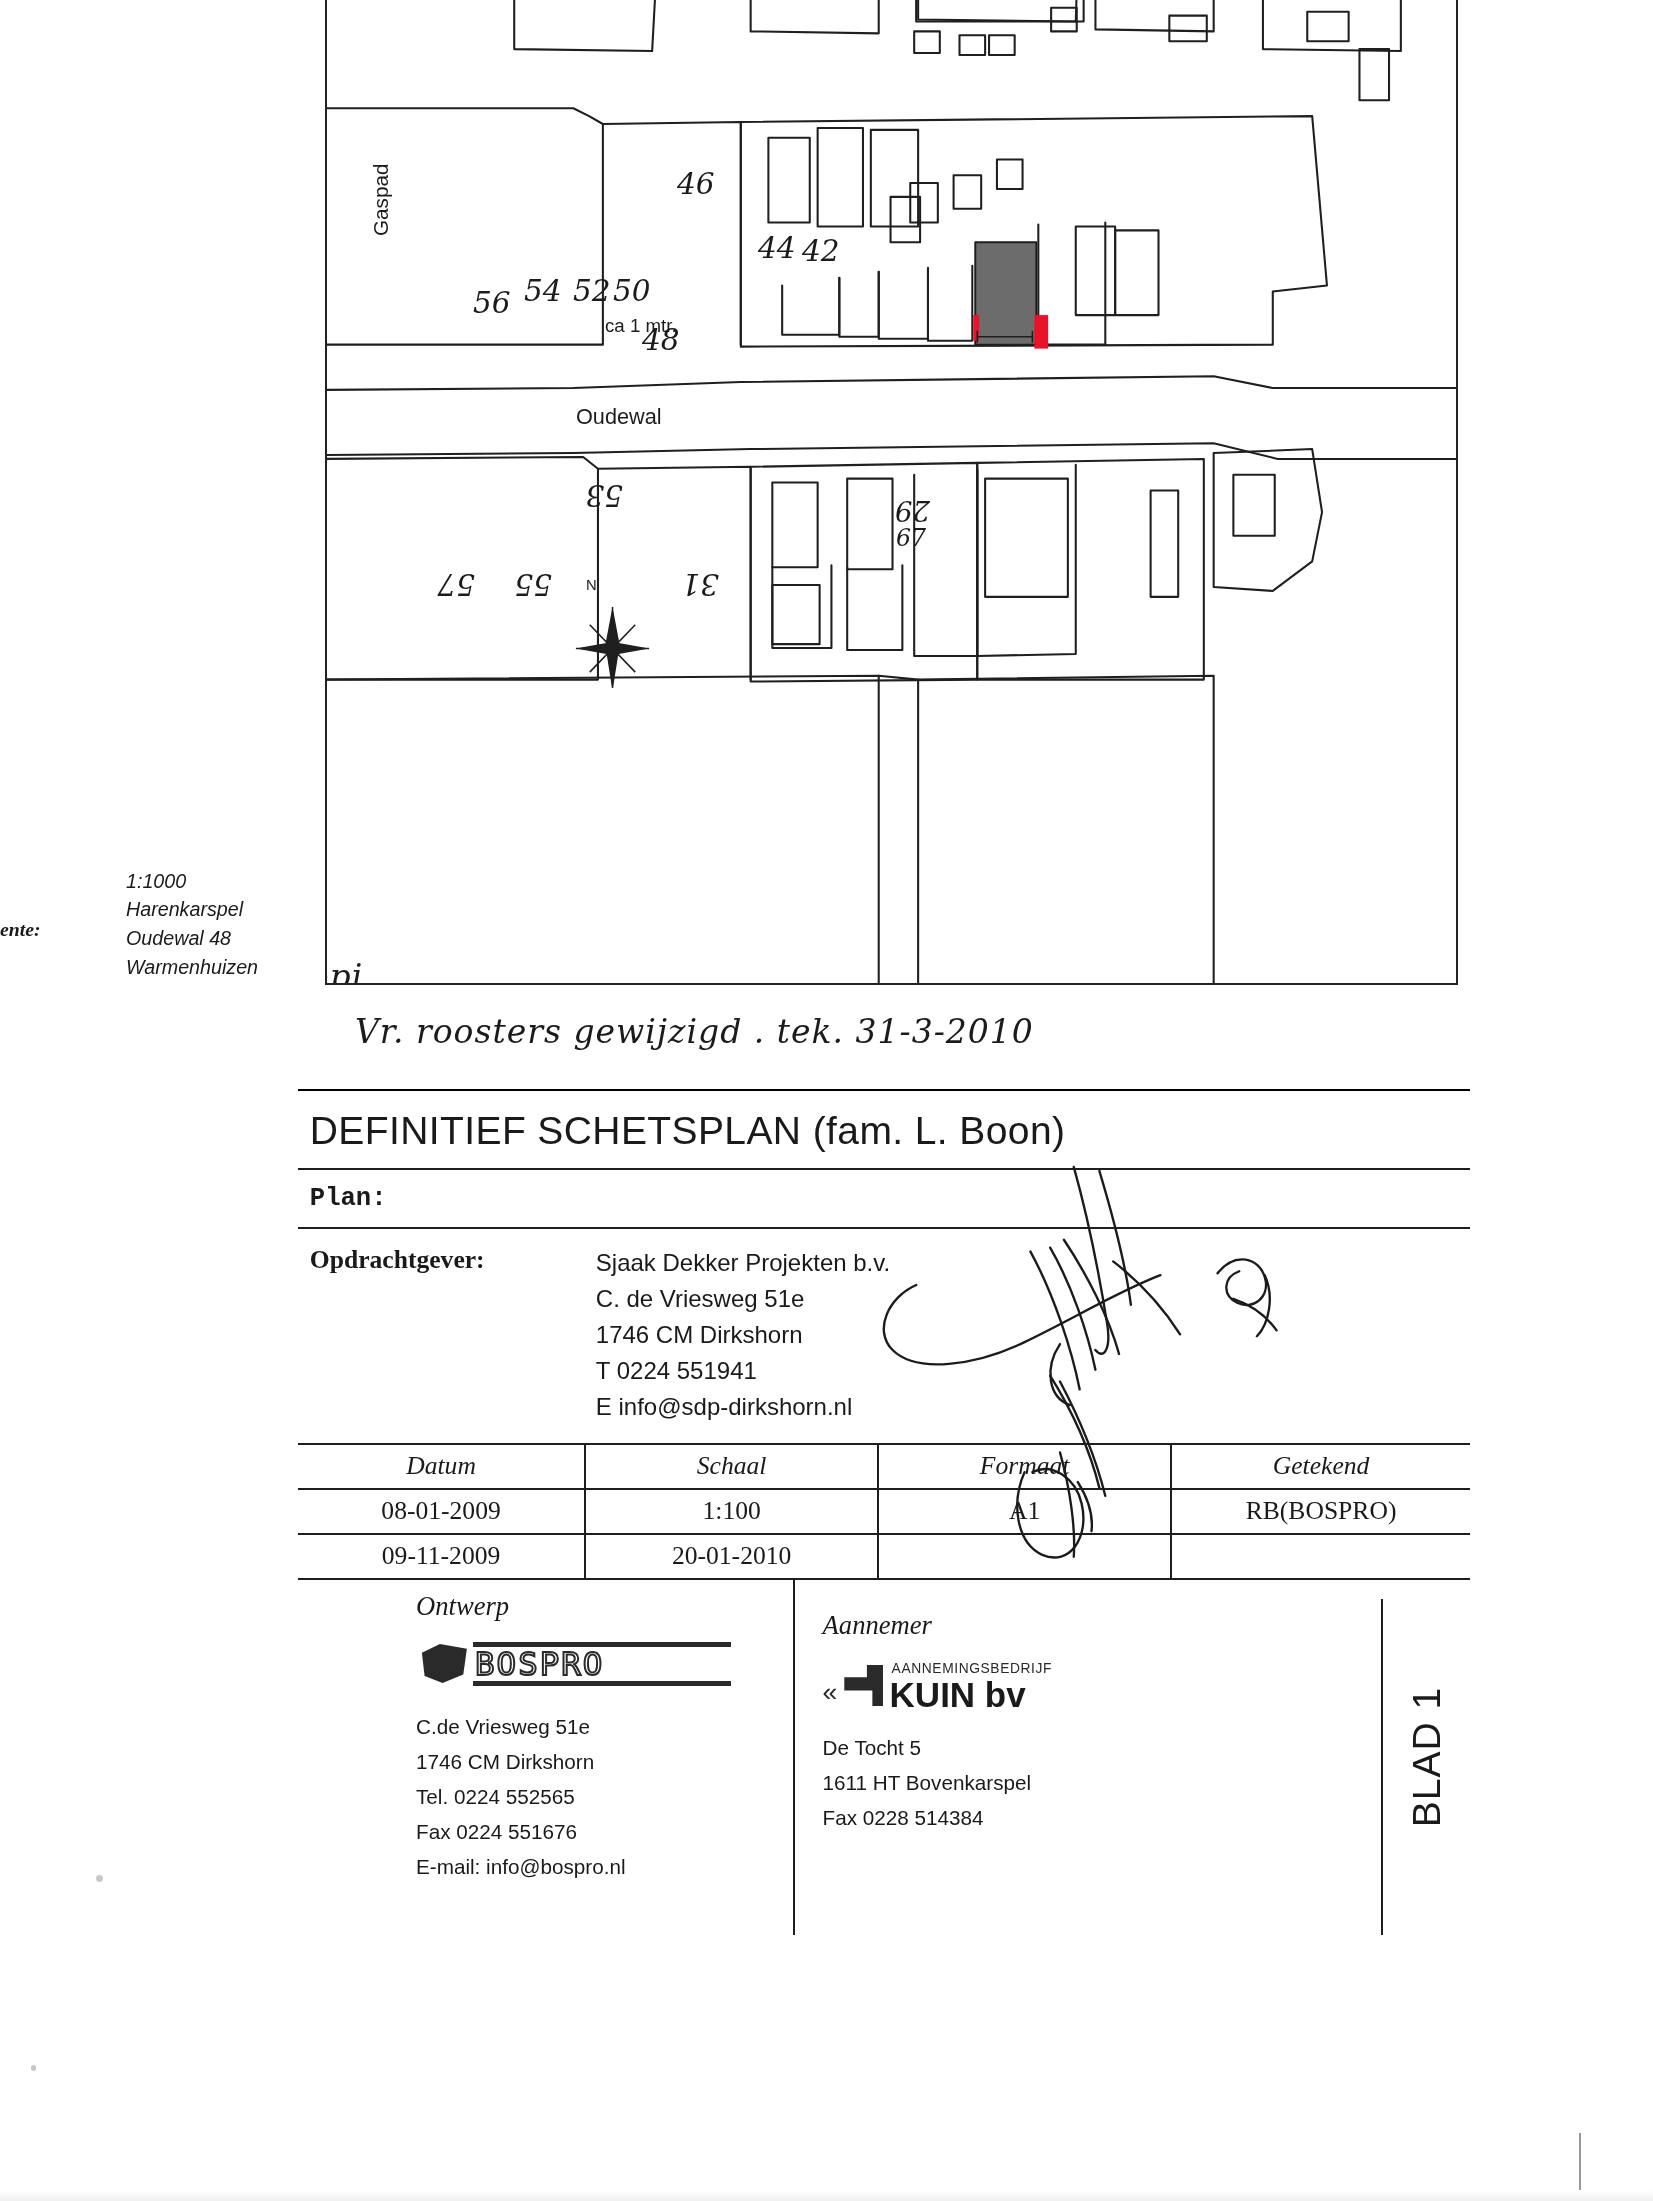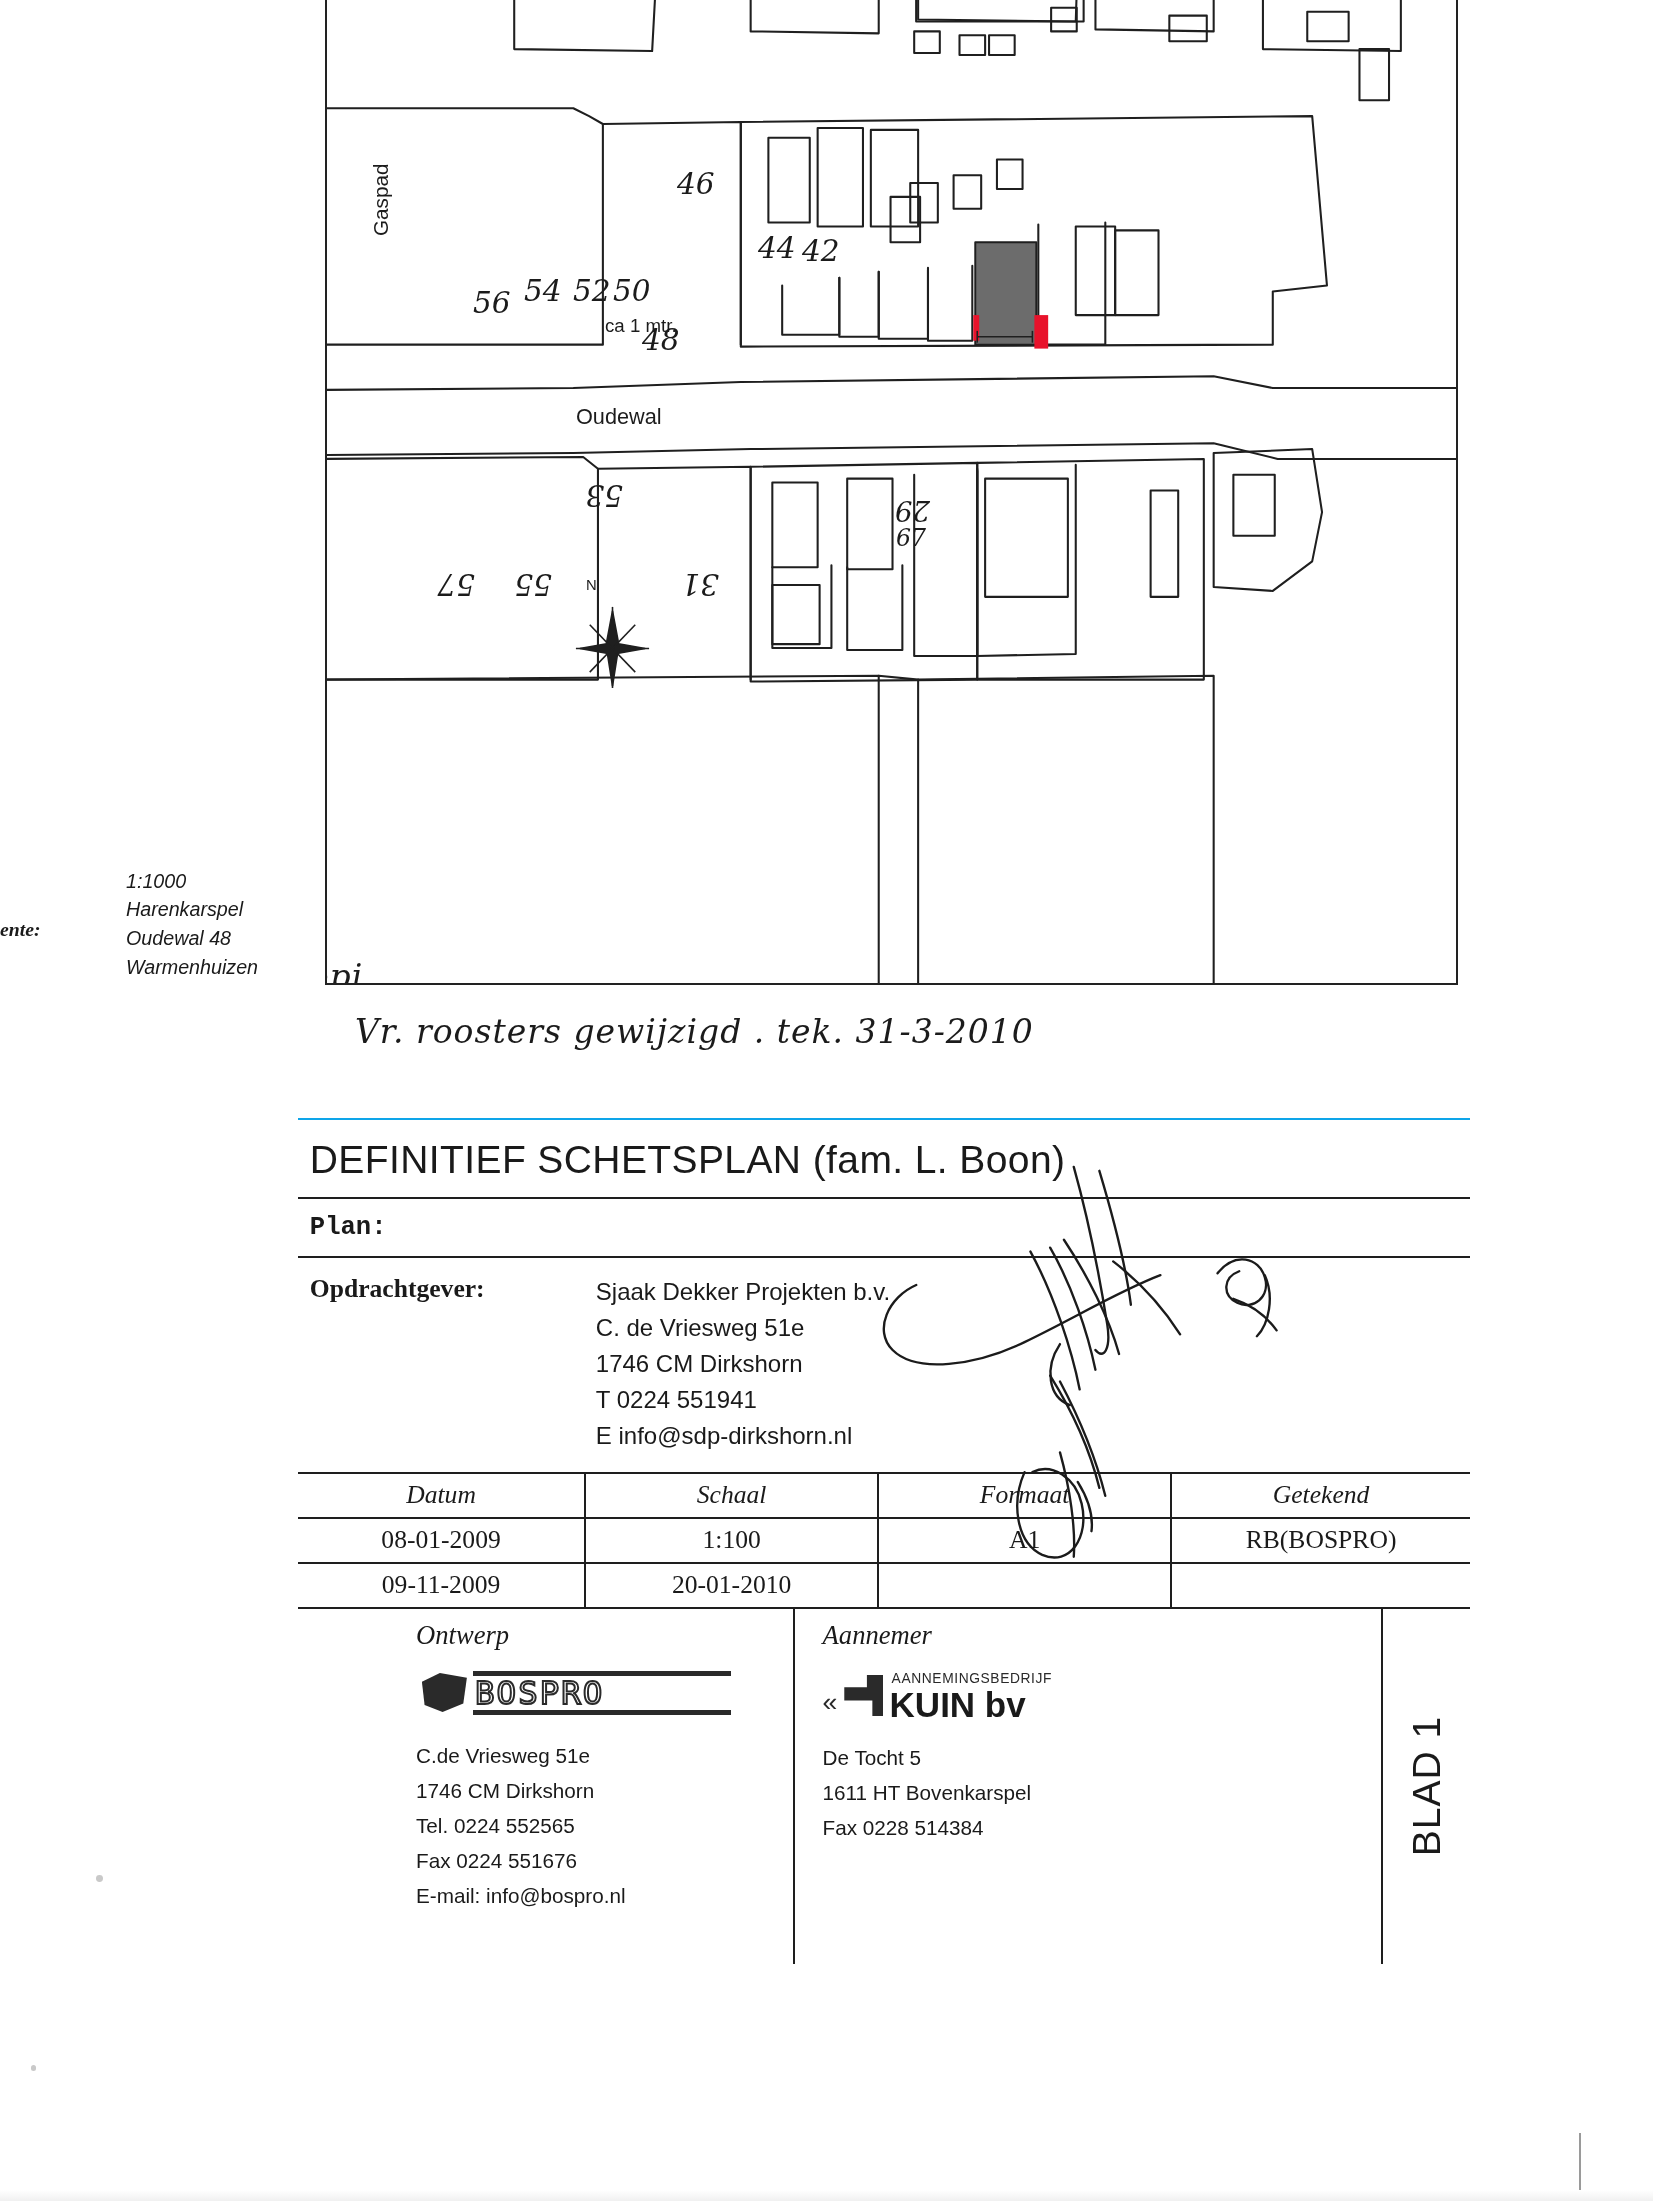--- a/index.html
+++ b/index.html
@@ -77,9 +77,9 @@
   #title-block {
     position: absolute;
     left: 298px;
-    top: 1118px;
+    top: 1089px;
     width: 1172px;
-    border-top: 2px solid #0ea5e9;
+    border-top: 2px solid #000000;
     box-sizing: border-box;
   }
   .tb-row { border-bottom: 2px solid #1e1e1e; box-sizing: border-box; position: relative; }

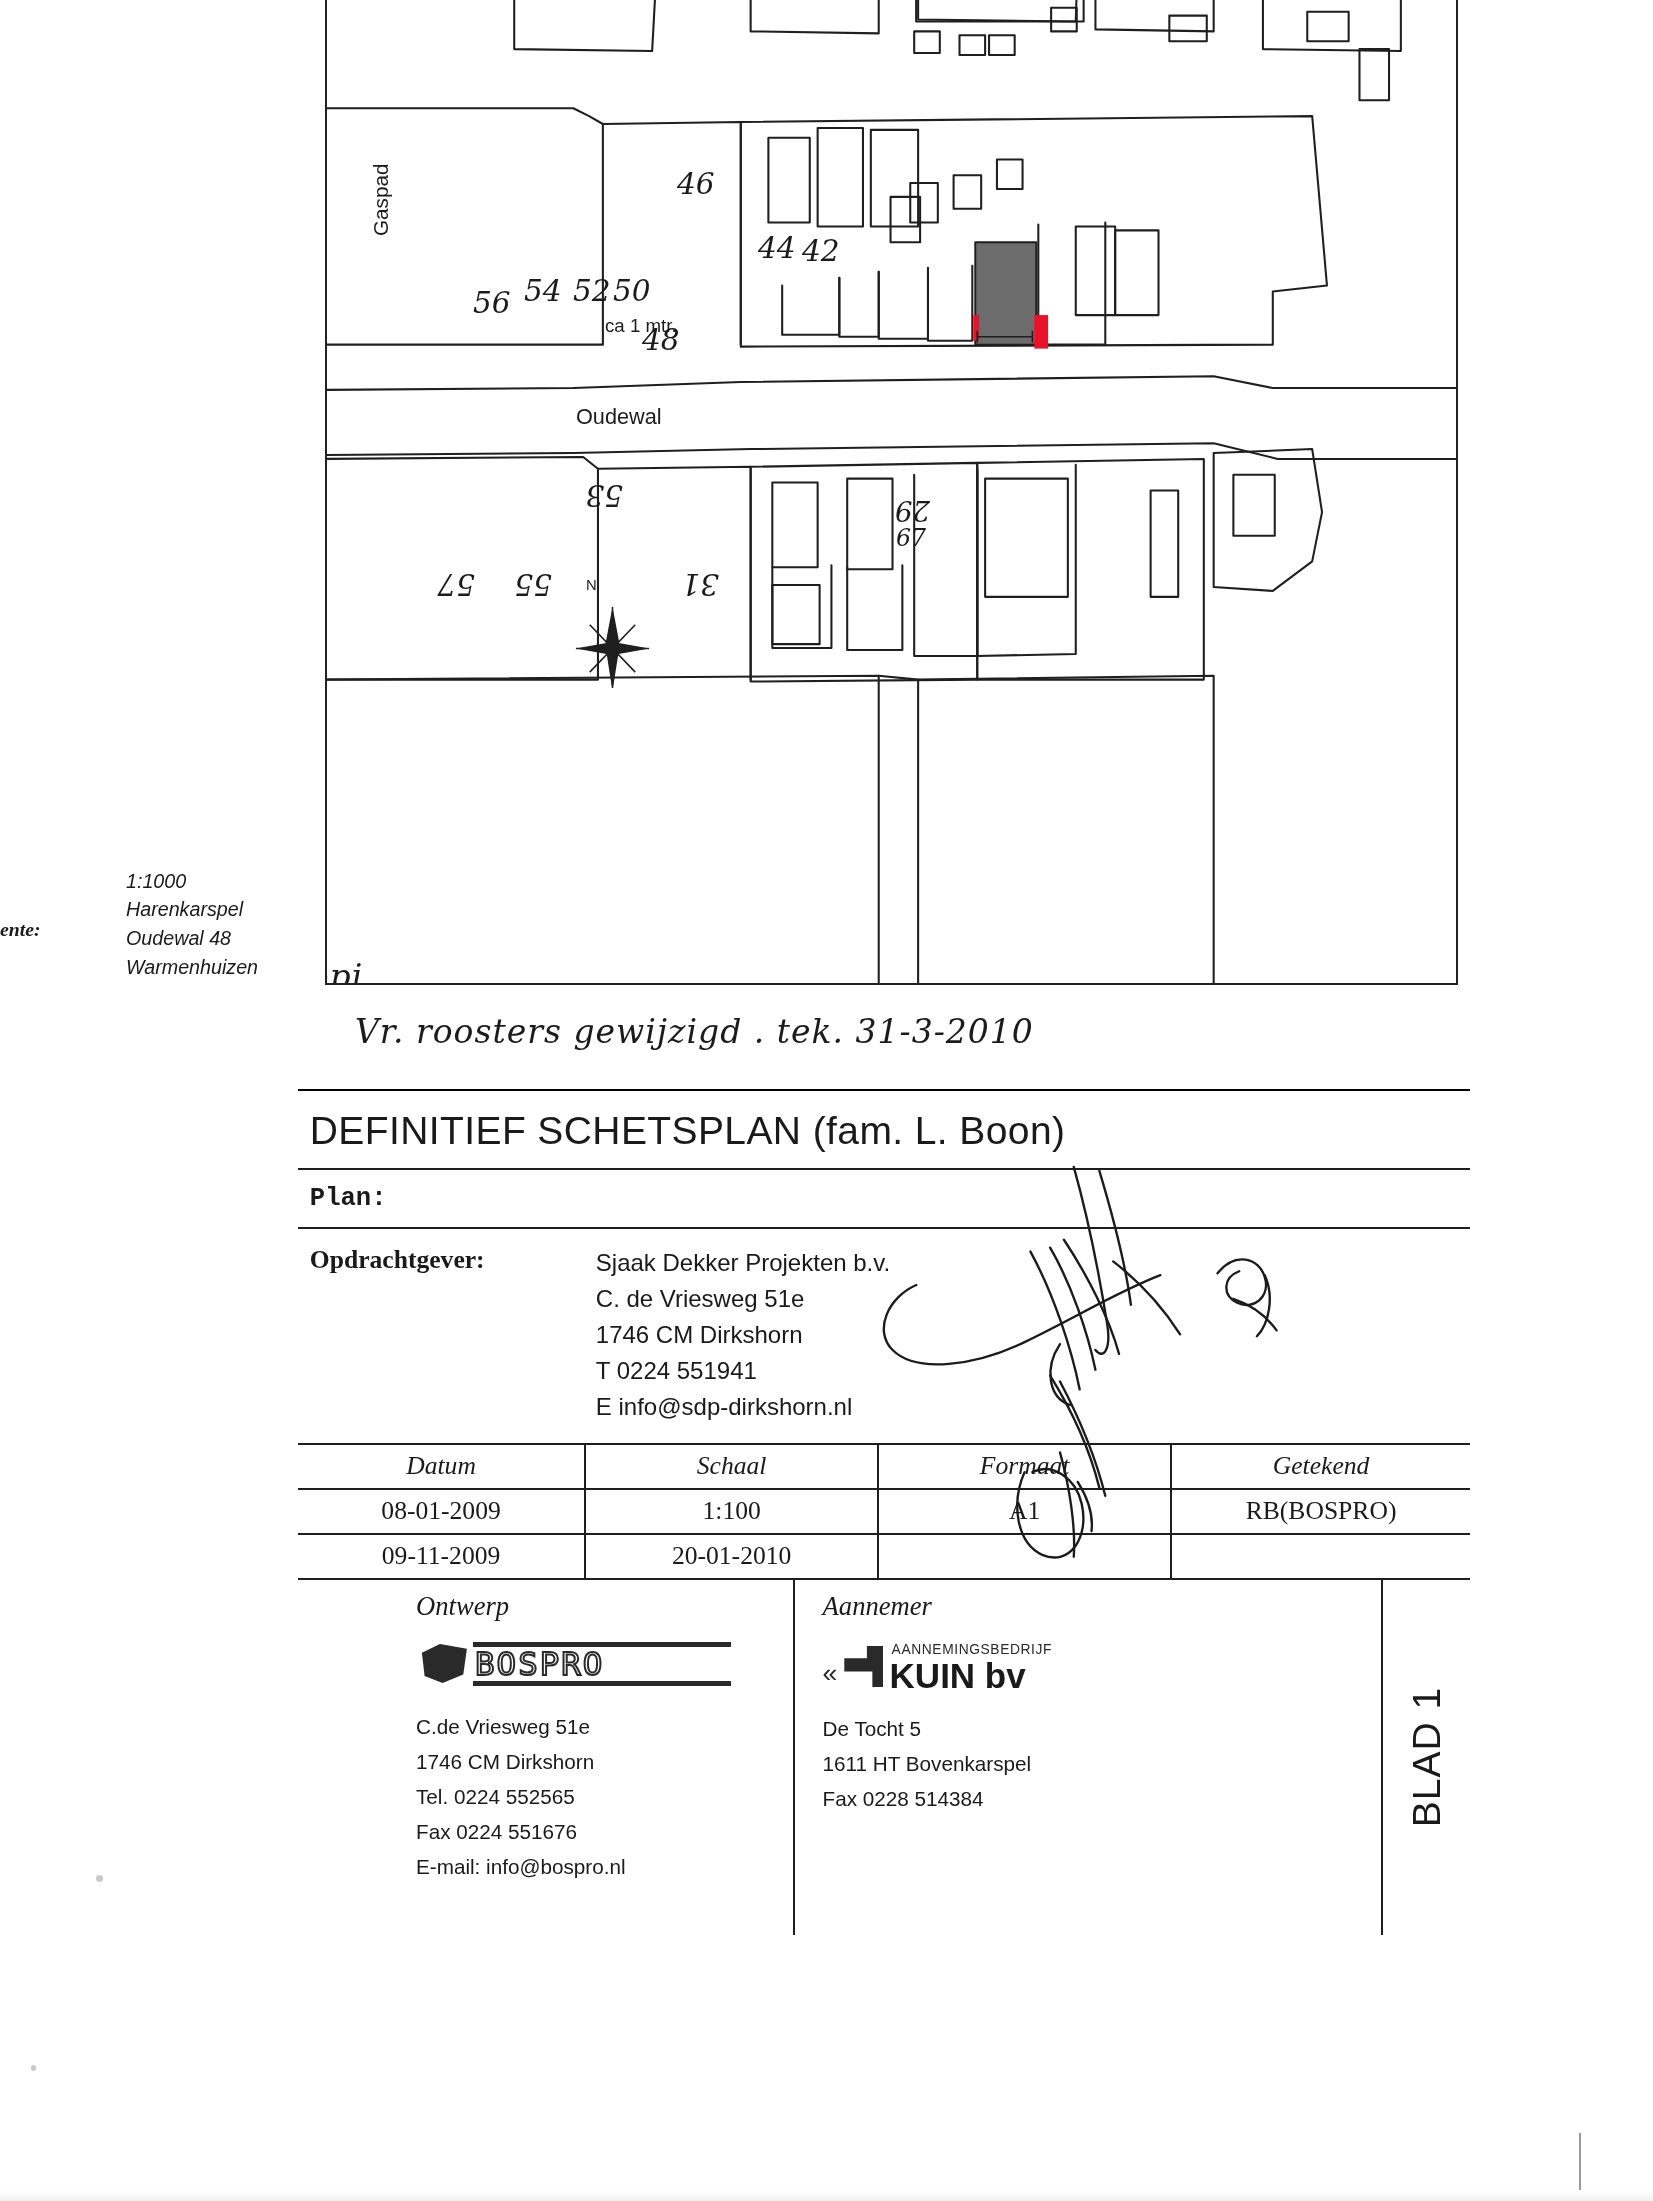--- a/index.html
+++ b/index.html
@@ -144,6 +144,7 @@
     border-right: 2px solid #1e1e1e;
     box-sizing: border-box;
     padding: 11.8px 0 9.9px 27.6px;
+    margin-top: 19px;
   }
   #blad-col {
     width: 87px;

